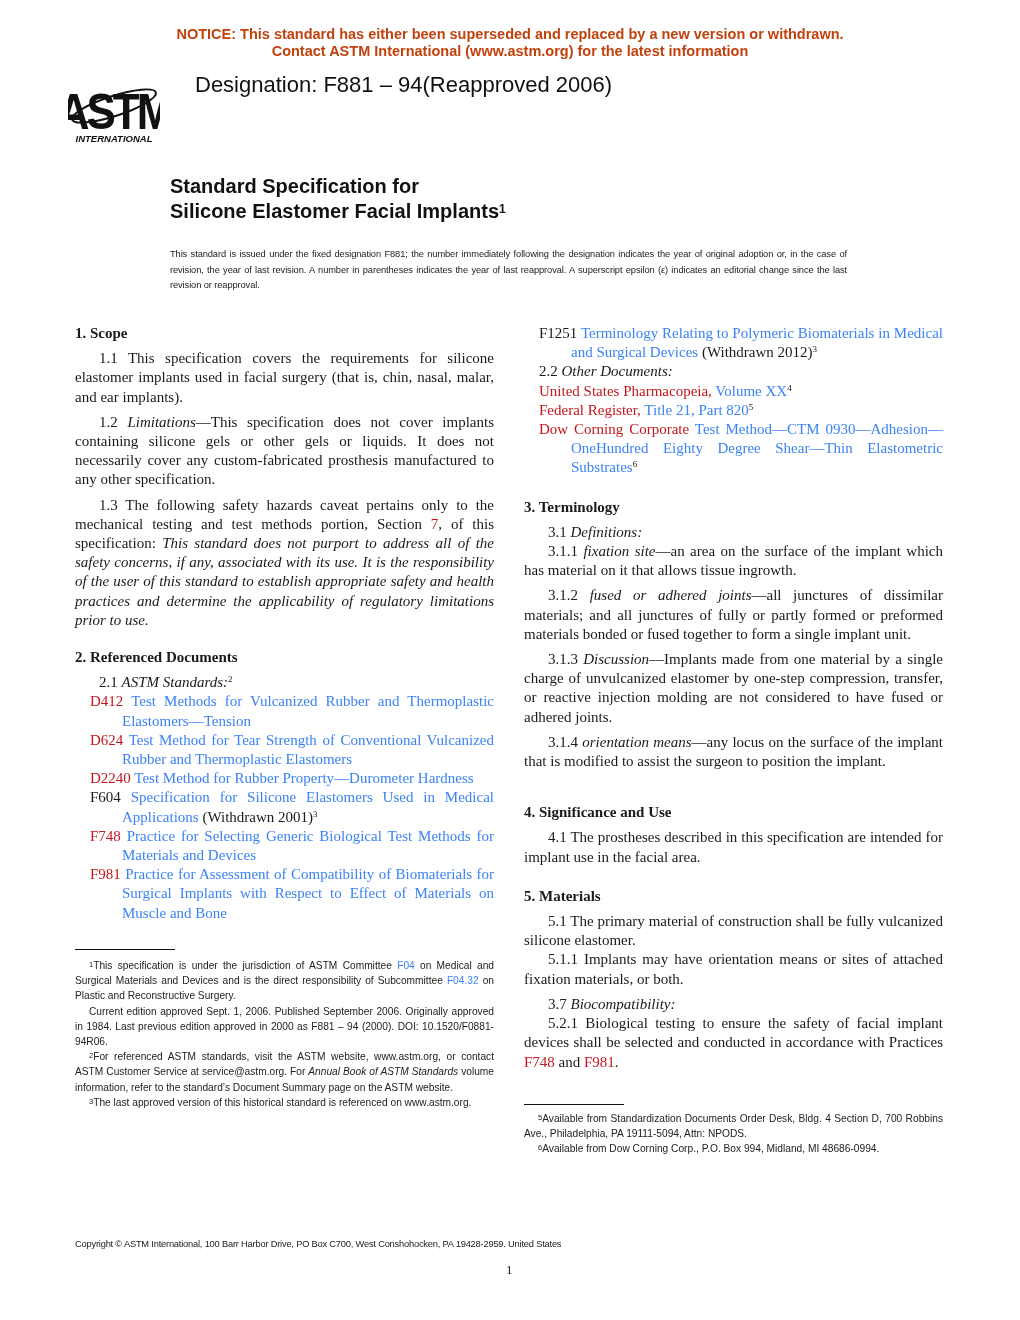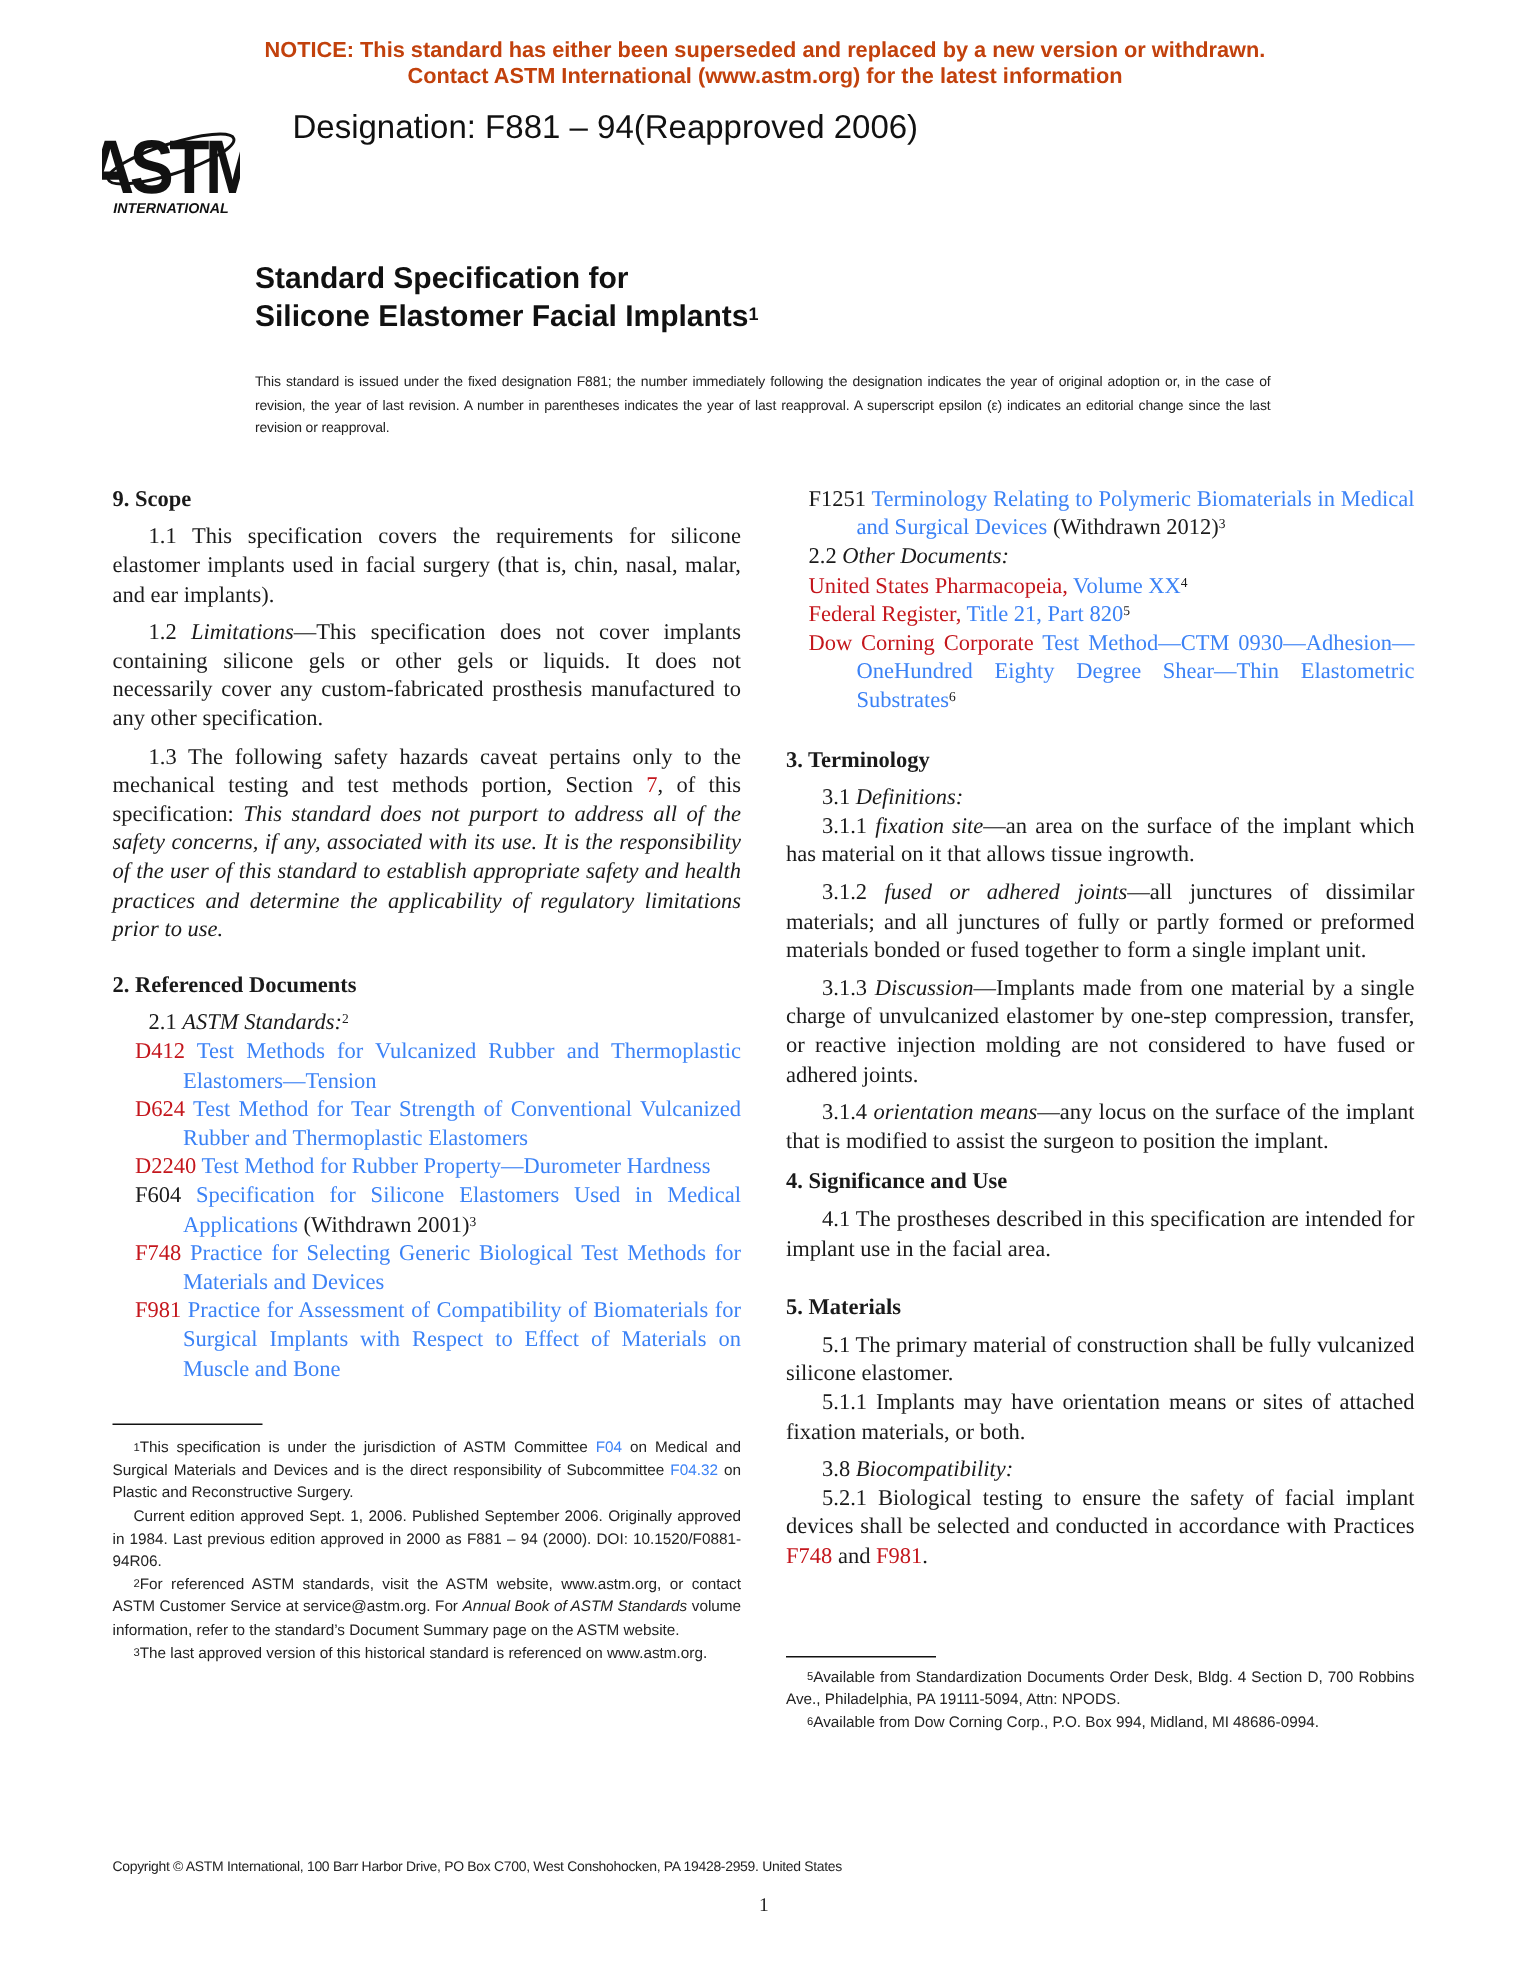--- a/index.html
+++ b/index.html
@@ -56,7 +56,7 @@
 <div class="abs issue">This standard is issued under the fixed designation F881; the number immediately following the designation indicates the year of original adoption or, in the case of revision, the year of last revision. A number in parentheses indicates the year of last reapproval. A superscript epsilon (ε) indicates an editorial change since the last revision or reapproval.</div>
 
 <div class="abs col colL" style="top:324px;">
-  <div class="h">9.  Scope</div>
+  <div class="h">1.  Scope</div>
   <p class="p">1.1  This specification covers the requirements for silicone elastomer implants used in facial surgery (that is, chin, nasal, malar, and ear implants).</p>
   <p class="p"><span>1.2 </span><i>Limitations</i><span>—This specification does not cover implants containing silicone gels or other gels or liquids. It does not necessarily cover any custom-fabricated prosthesis manufactured to any other specification.</span></p>
   <p class="p"><span>1.3  The following safety hazards caveat pertains only to the mechanical testing and test methods portion, Section </span><span class="red">7</span><span>, of this specification: </span><i>This standard does not purport to address all of the safety concerns, if any, associated with its use. It is the responsibility of the user of this standard to establish appropriate safety and health practices and determine the applicability of regulatory limitations prior to use.</i></p>

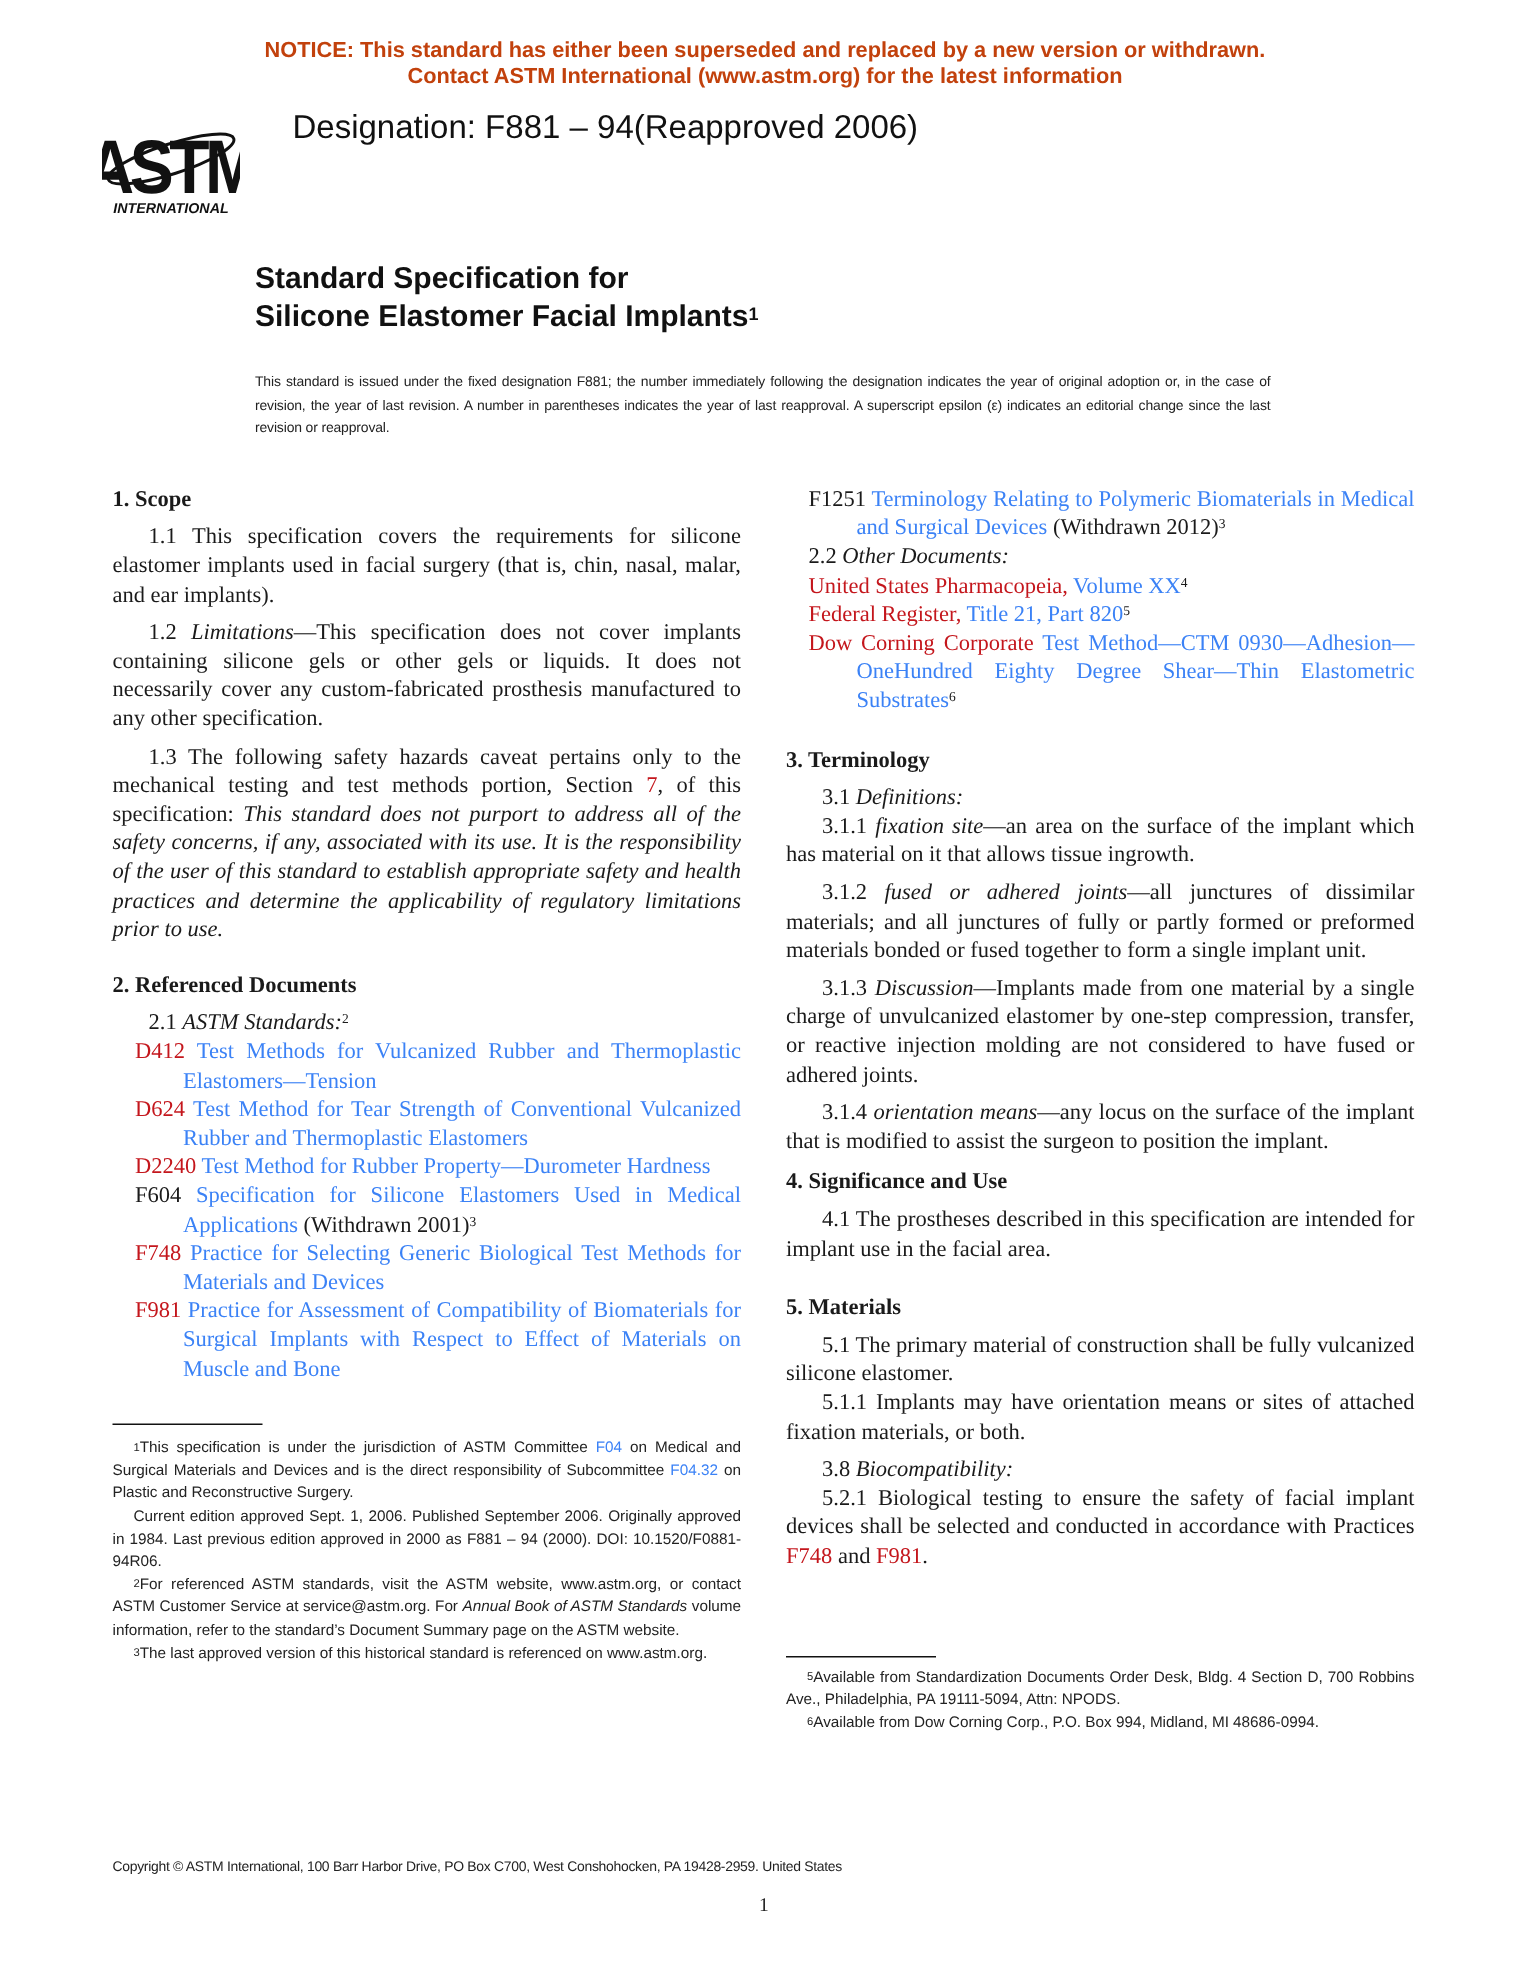--- a/index.html
+++ b/index.html
@@ -101,7 +101,7 @@
       <p class="p"><span>3.1.4 </span><i>orientation means</i><span>—any locus on the surface of the implant that is modified to assist the surgeon to position the implant.</span></p>
     </div>
 
-  <div class="h" style="margin-top:8px;">4.  Significance and Use</div>
+  <div class="h" style="margin-top:32px;">4.  Significance and Use</div>
   <p class="p">4.1 The prostheses described in this specification are intended for implant use in the facial area.</p>
 
   <div class="h" style="margin-top:20px;">5.  Materials</div>

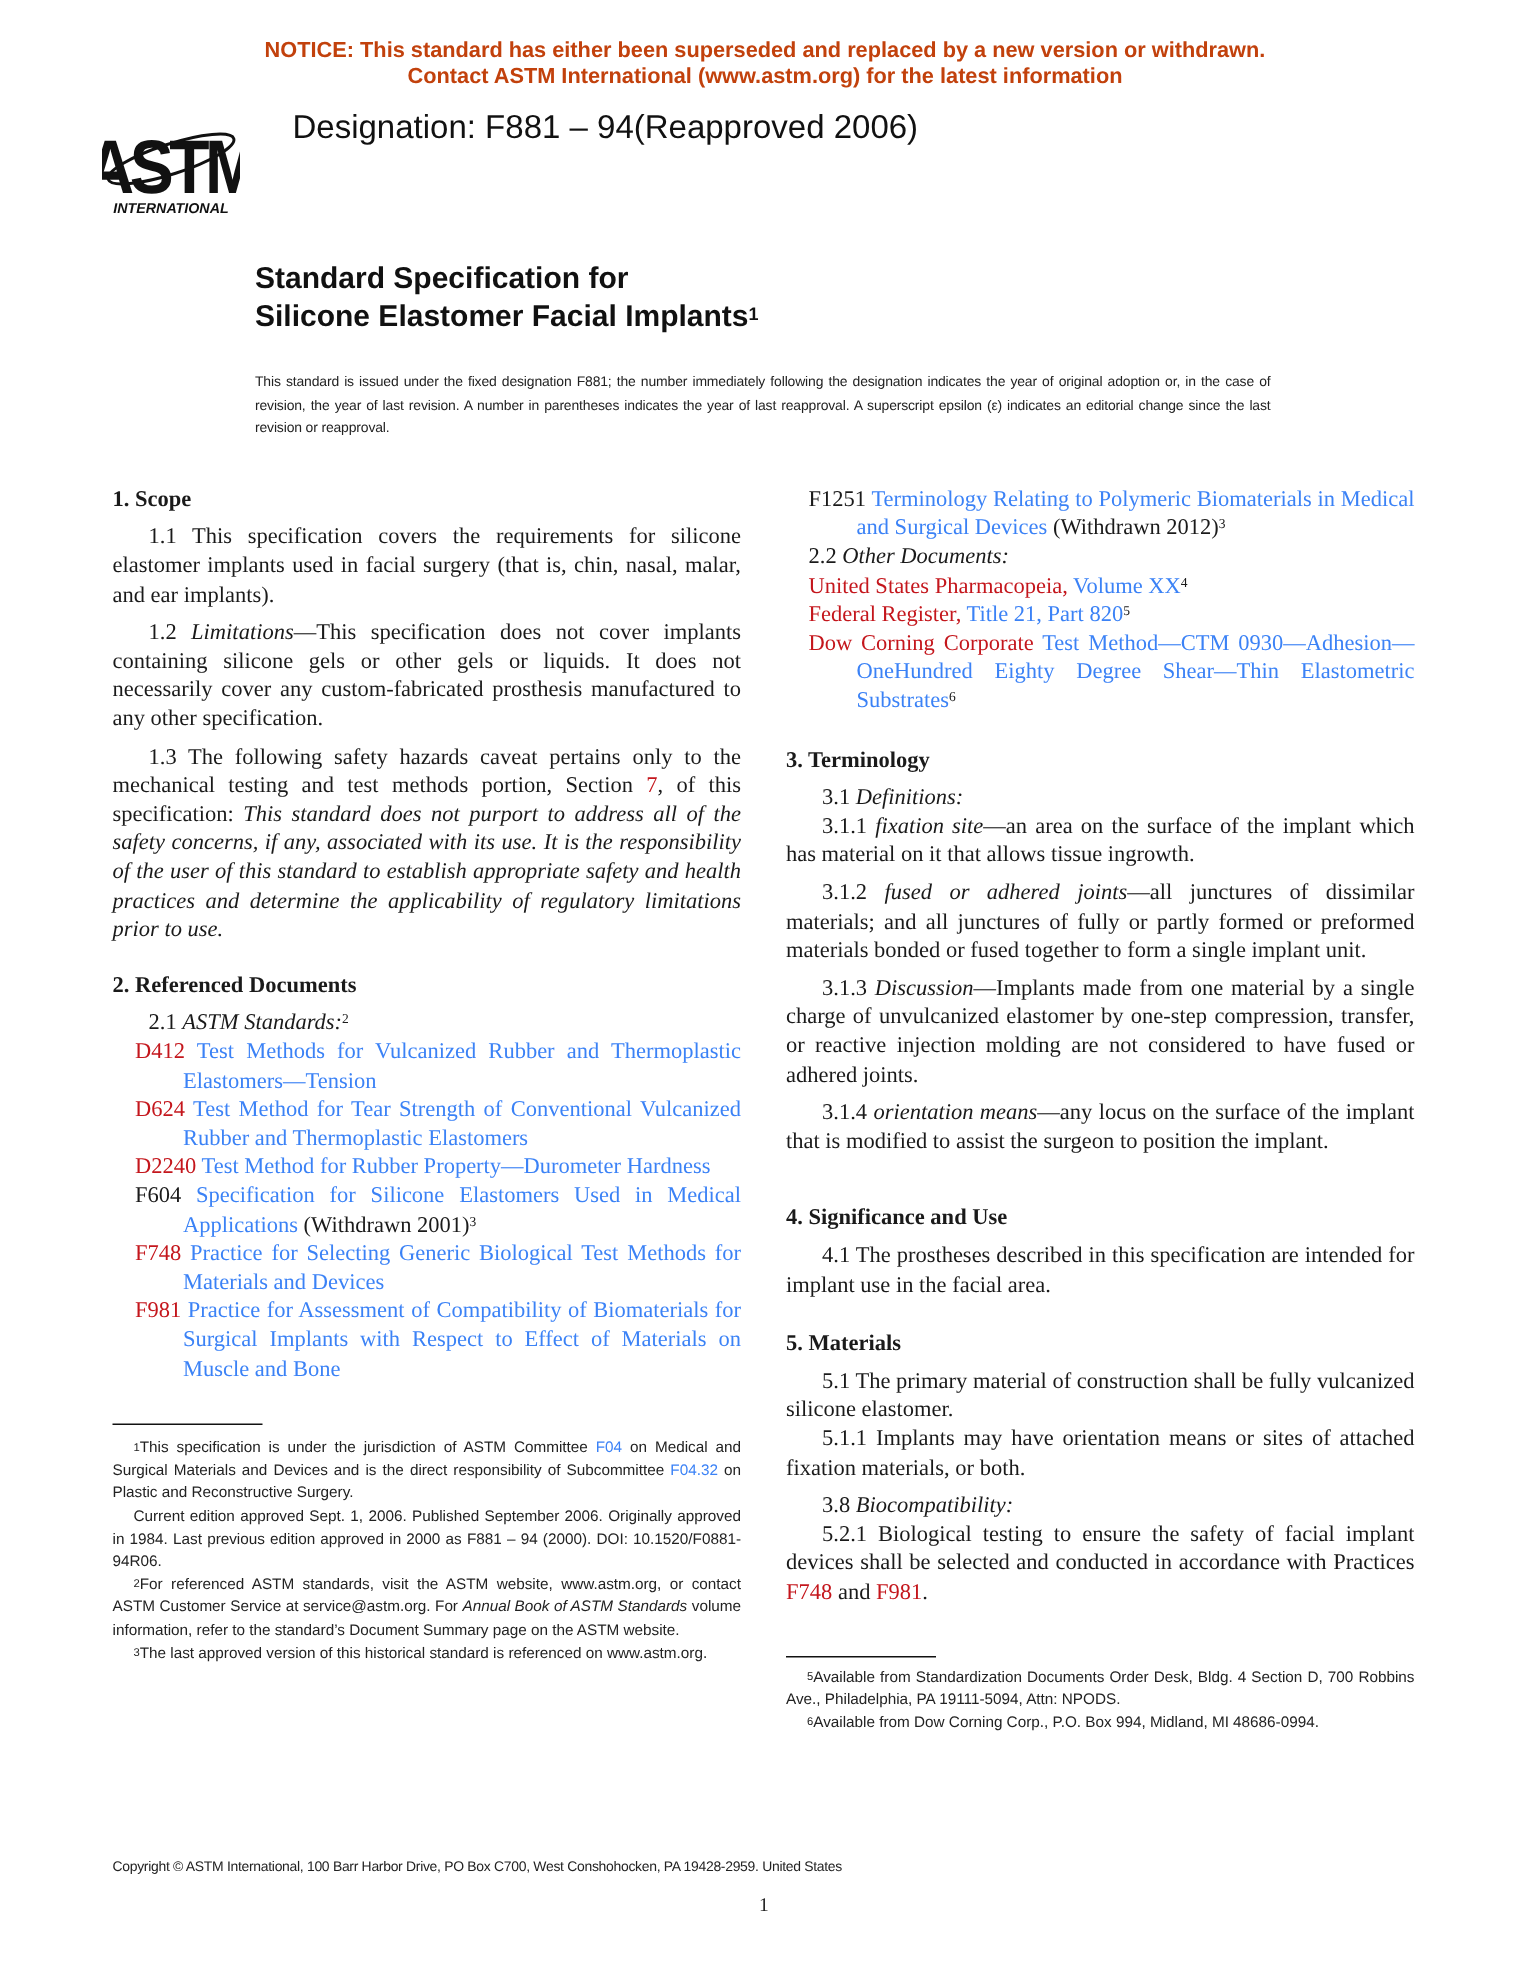--- a/index.html
+++ b/index.html
@@ -107,7 +107,7 @@
   <div class="h" style="margin-top:20px;">5.  Materials</div>
   <p class="p tight">5.1 The primary material of construction shall be fully vulcanized silicone elastomer.</p>
   <p class="p">5.1.1 Implants may have orientation means or sites of attached fixation materials, or both.</p>
-  <p class="p tight"><span>3.8 </span><i>Biocompatibility:</i></p>
+  <p class="p tight"><span>3.7 </span><i>Biocompatibility:</i></p>
   <p class="p"><span>5.2.1 Biological testing to ensure the safety of facial implant devices shall be selected and conducted in accordance with Practices </span><span class="red">F748</span><span> and </span><span class="red">F981</span><span>.</span></p>
 </div>
 

